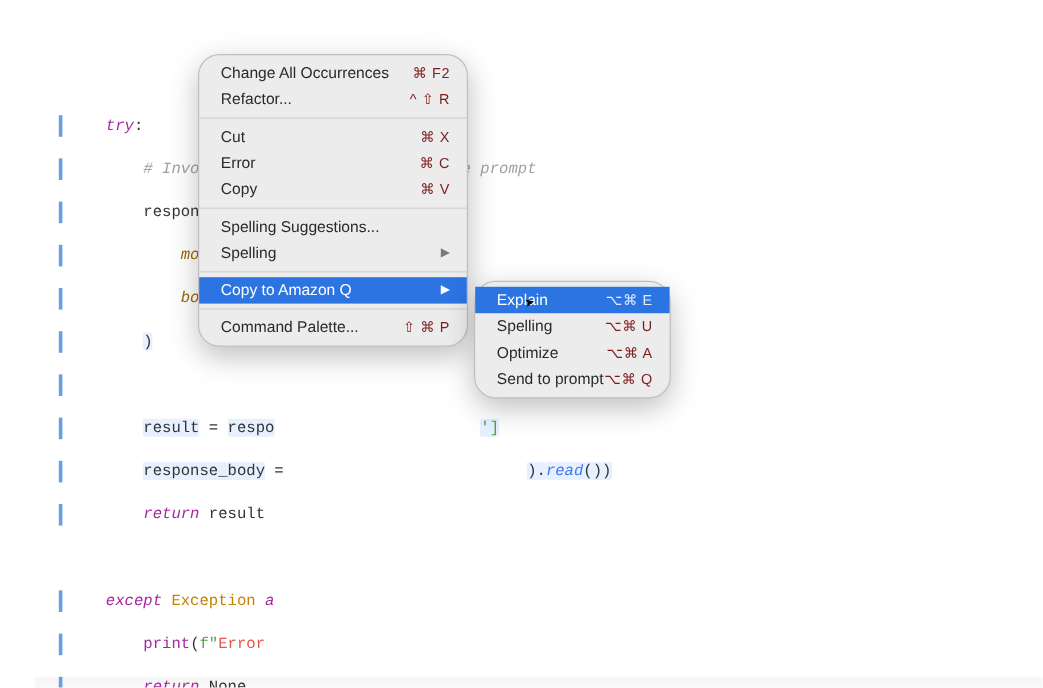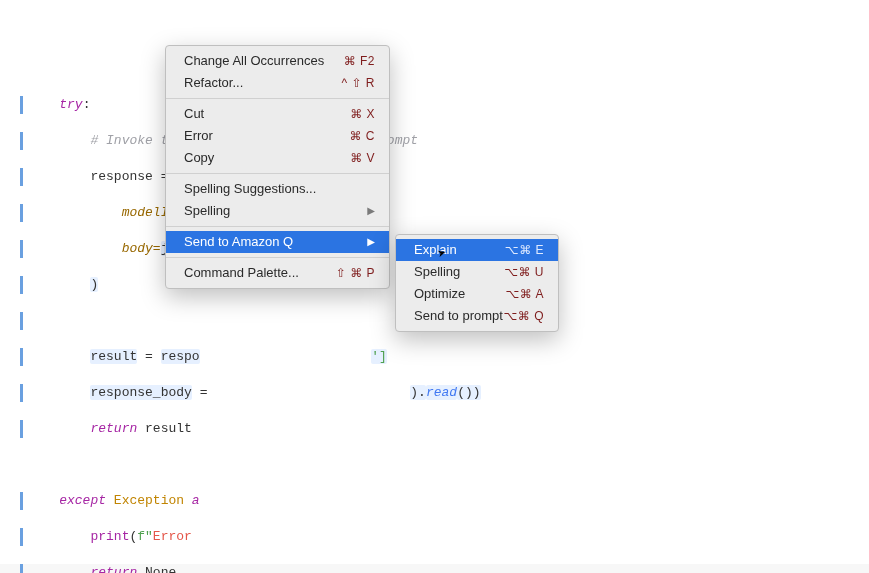--- a/index.html
+++ b/index.html
@@ -41,7 +41,7 @@
     position: absolute;
     background: #ececec;
     border: 1px solid #bfbfbf;
-    border-radius: 4px;
+    border-radius: 18px;
     box-shadow: 0 8px 24px rgba(0,0,0,0.25);
     font-family: -apple-system, BlinkMacSystemFont, "Segoe UI", sans-serif;
     font-size: 13px;

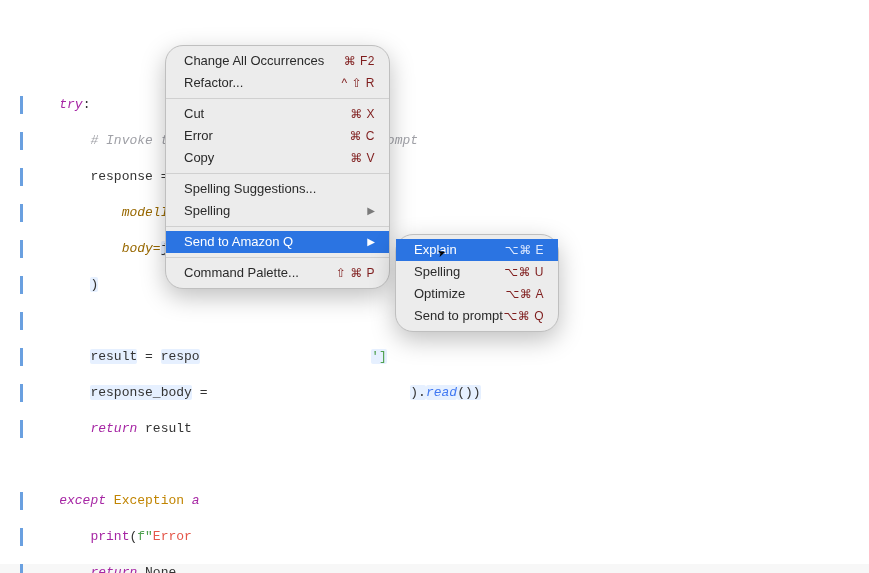--- a/index.html
+++ b/index.html
@@ -34,7 +34,7 @@
   .param { color: #986801; font-style: italic; }
   .err { color: #e45649; text-align: right; }
   .hl { background: #e6f0ff; border-radius: 2px; }
-  .line { display: block; padding-left: 20px; height: 18px; }
+  .line { display: block; padding-left: 20px; height: 18px; margin-left: 29px; }
   .cursor-line { background: #f7f7f7; }
 
   .menu, .submenu {

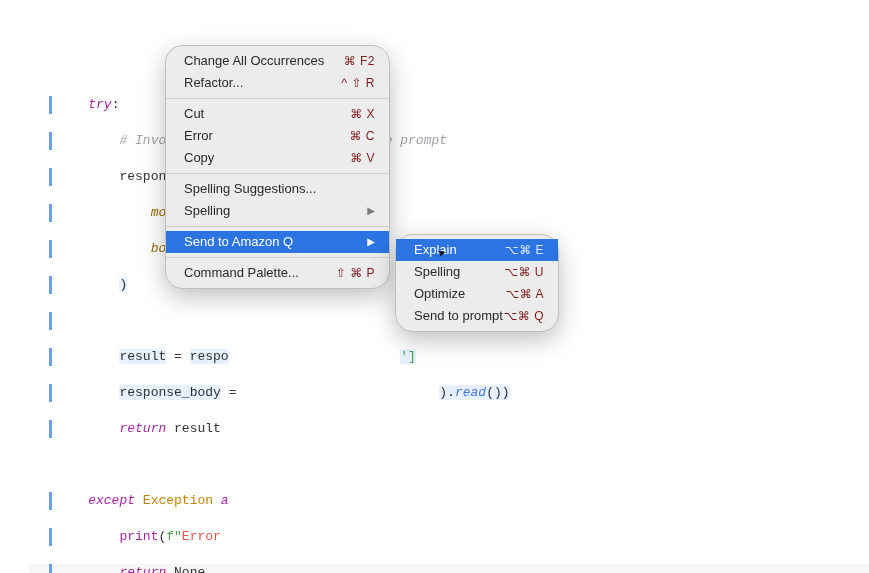--- a/index.html
+++ b/index.html
@@ -156,7 +156,7 @@
     </div>
   <div class="sep"></div>
   <div class="mitem sel">
-      <span>Send to Amazon Q</span>
+      <span>Copy to Amazon Q</span>
       <span class="arrow">▶</span>
     </div>
   <div class="sep"></div>

